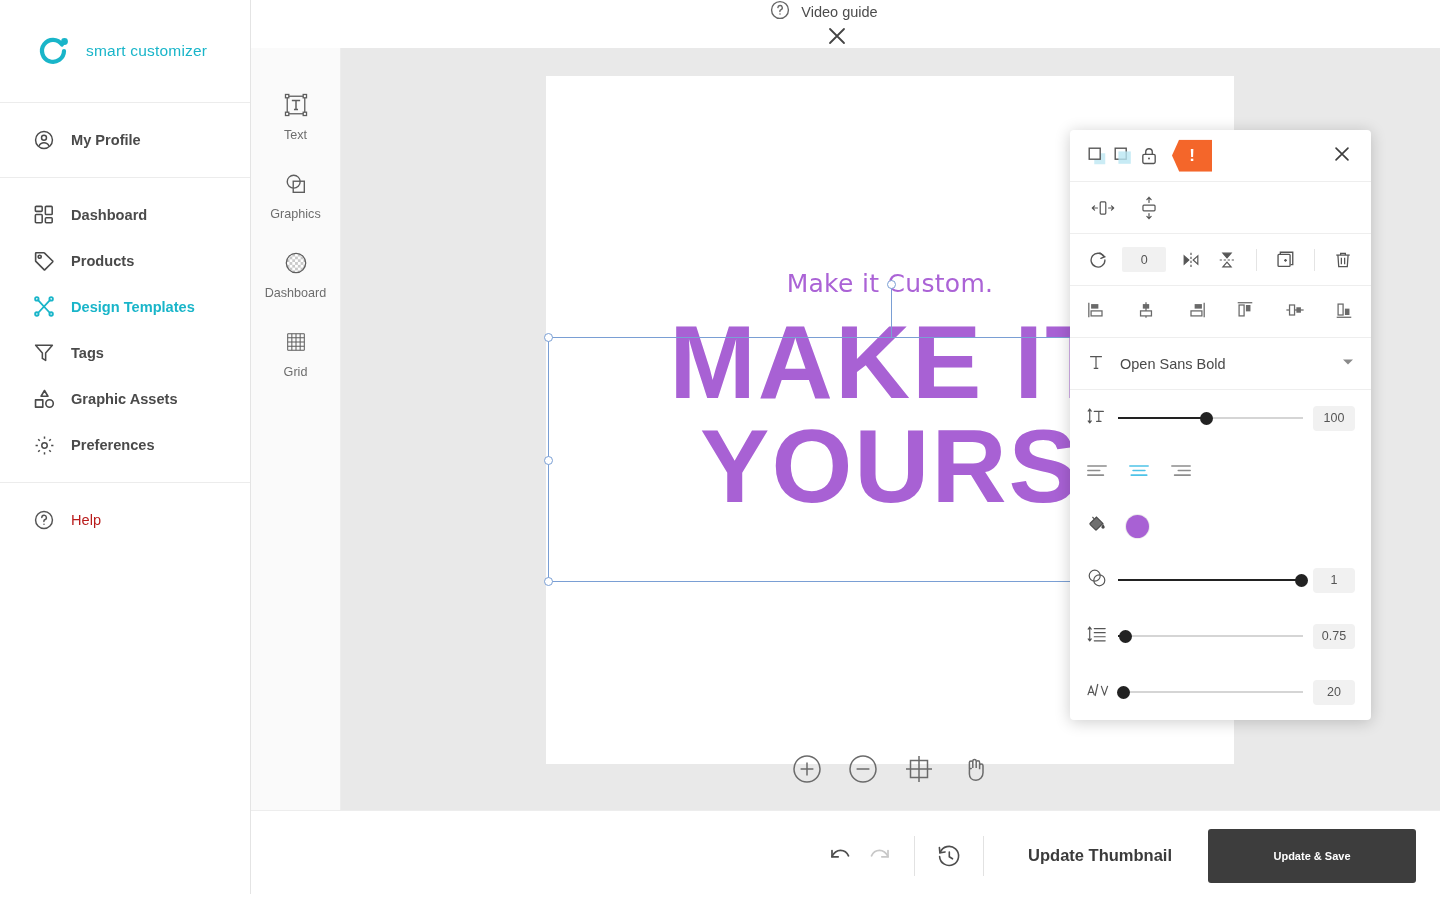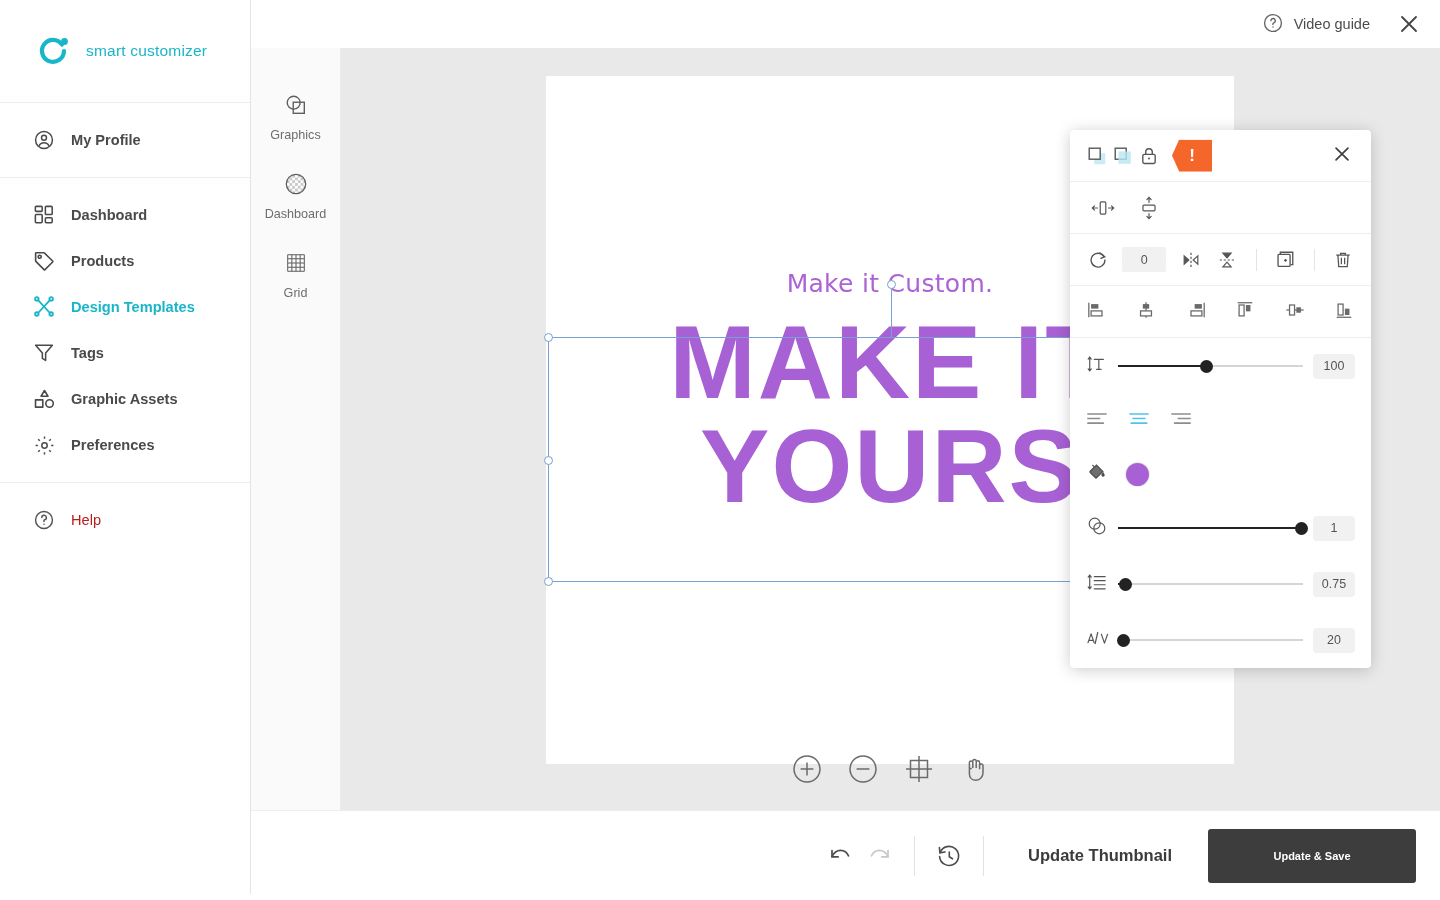--- a/index.html
+++ b/index.html
@@ -45,7 +45,7 @@
 
   .topbar {
     height: 48px; display: flex; align-items: center;
-    justify-content: flex-end; padding-right: 18px; background: #fff;
+    justify-content: flex-end; padding-right: 18px; background: #fff; flex-direction: column;
   }
   .vg {
     display: flex; align-items: center; gap: 10px; cursor: pointer;

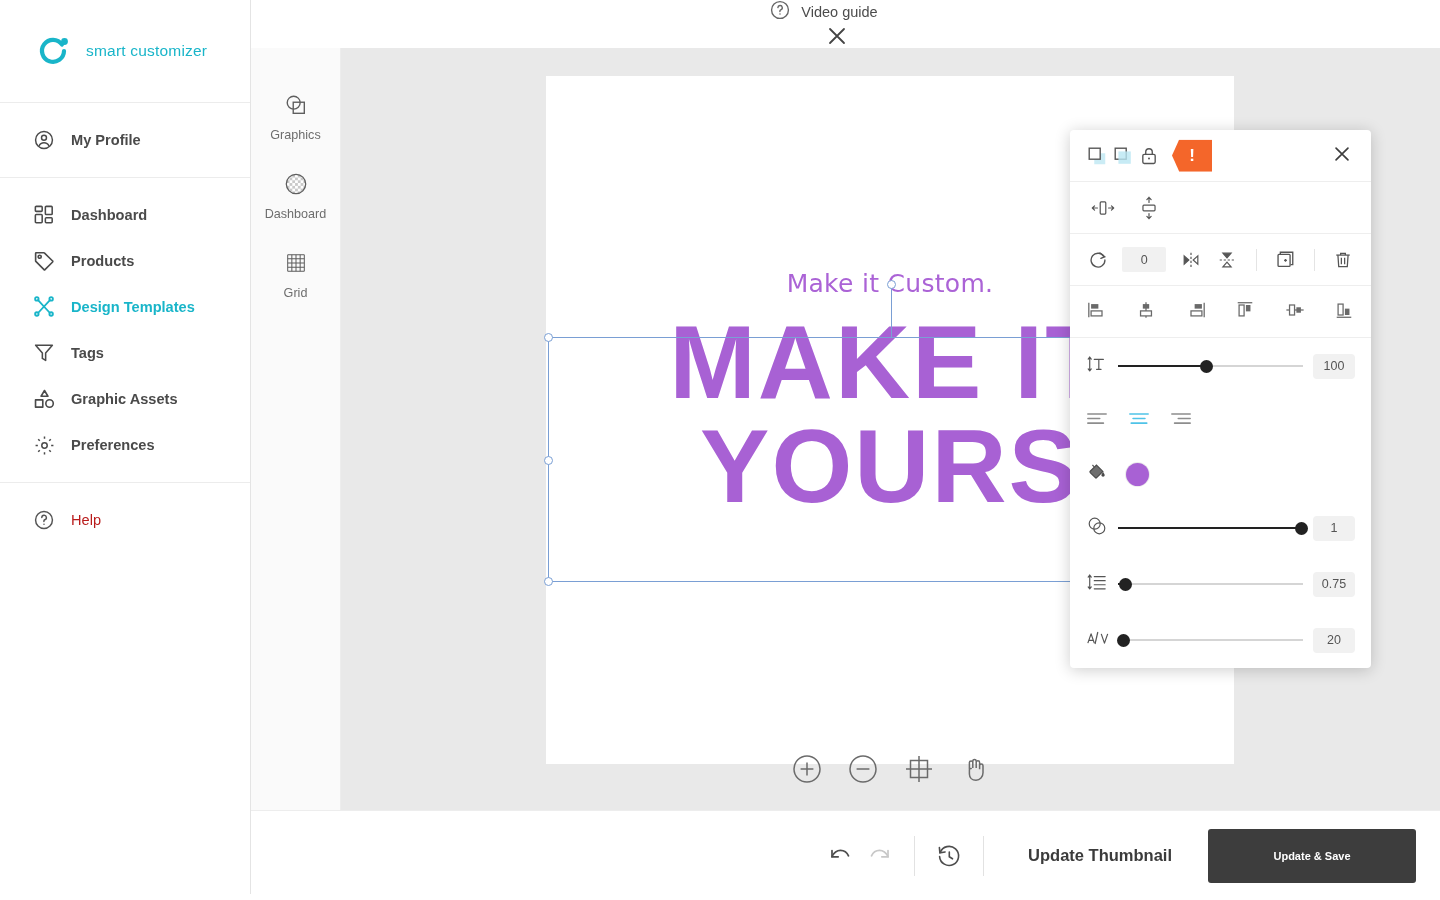--- a/index.html
+++ b/index.html
@@ -323,6 +323,19 @@
     <div class="workspace">
 
       <div class="toolrail">
+        <div class="tool">
+          <span>
+            <svg width="24" height="24" viewBox="0 0 26 26" fill="none" stroke="#5e5e5e" stroke-width="1.4">
+              <rect x="3.5" y="3.5" width="19" height="19"></rect>
+              <path d="M8.5 8.2h9M13 8.2v9.6M10.8 17.8h4.4" stroke-width="1.6"></path>
+              <rect x="1.6" y="1.6" width="3.6" height="3.6" fill="#fff"></rect>
+              <rect x="20.8" y="1.6" width="3.6" height="3.6" fill="#fff"></rect>
+              <rect x="1.6" y="20.8" width="3.6" height="3.6" fill="#fff"></rect>
+              <rect x="20.8" y="20.8" width="3.6" height="3.6" fill="#fff"></rect>
+            </svg>
+          </span>
+          <span class="lbl">Text</span>
+        </div>
 
         <div class="tool">
           <span>

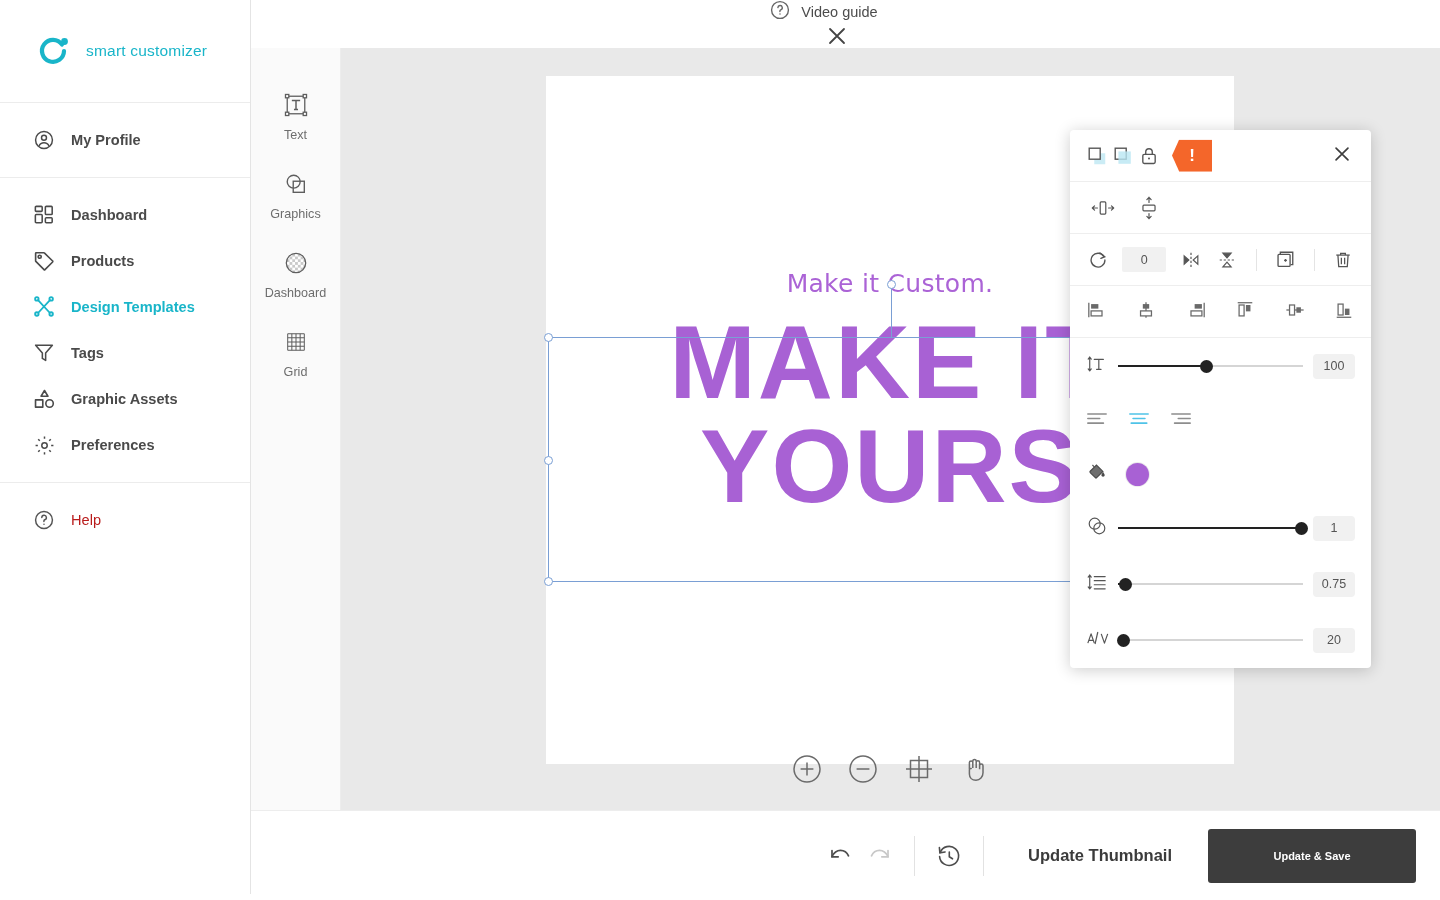--- a/index.html
+++ b/index.html
@@ -550,6 +550,19 @@
         </div>
       </div>
 
+      <div class="prow font">
+        <span>
+          <svg width="20" height="20" viewBox="0 0 22 22" fill="none" stroke="#555" stroke-width="1.3">
+            <path d="M4.5 5h13M11 5v13M8.5 18h5"></path>
+          </svg>
+        </span>
+        <span class="fontname">Open Sans Bold</span>
+        <span class="caret">
+          <svg width="14" height="14" viewBox="0 0 14 14">
+              <path d="M2 4.5 7 9.5 12 4.5z" fill="#8a8a8a"></path>
+            </svg>
+        </span>
+      </div>
 
       <div class="prow slider">
         <span>

